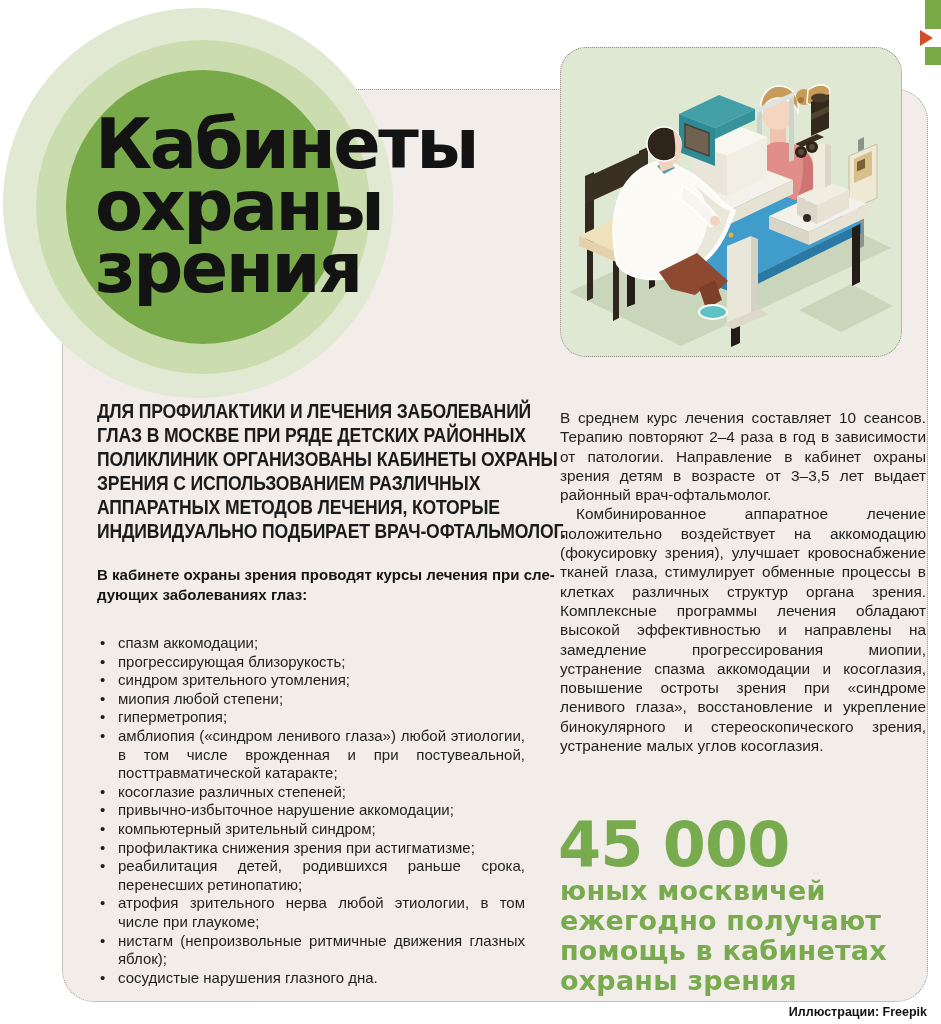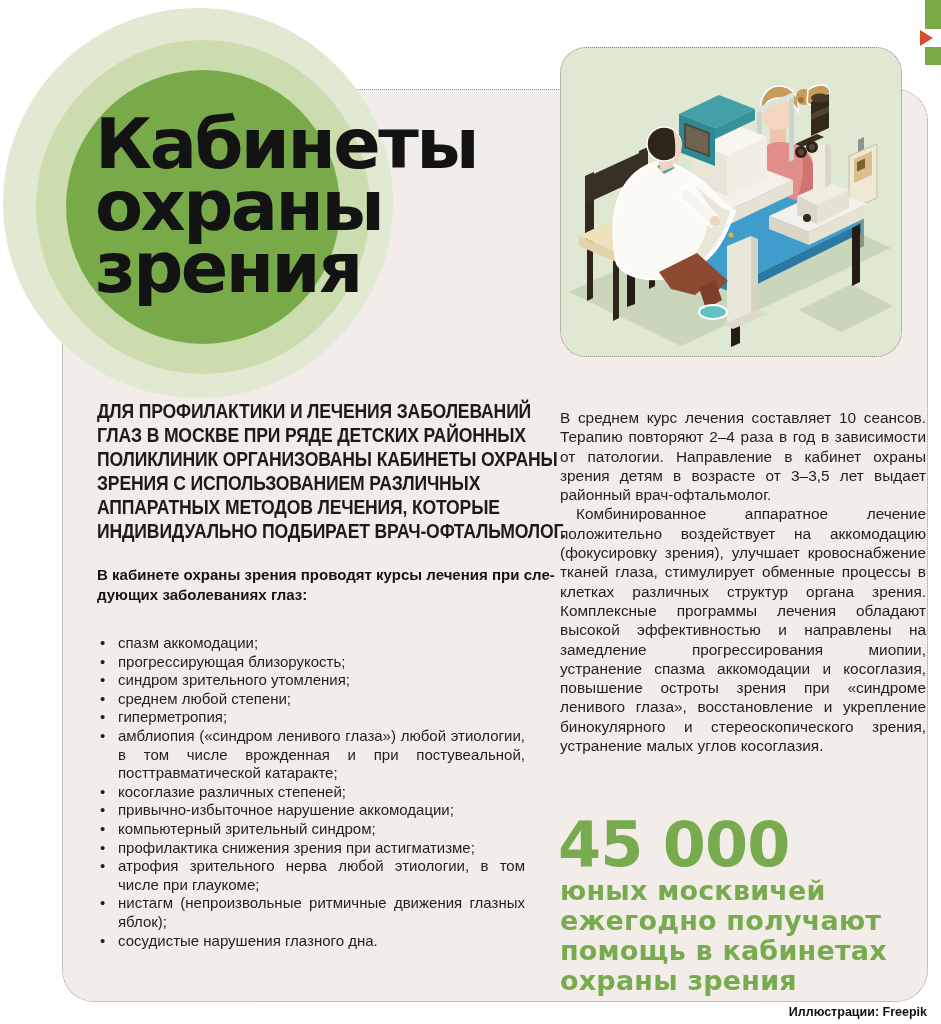--- a/index.html
+++ b/index.html
@@ -218,7 +218,7 @@
       <li>спазм аккомодации;</li>
       <li>прогрессирующая близорукость;</li>
       <li>синдром зрительного утомления;</li>
-      <li>среднем любой степени;</li>
+      <li>миопия любой степени;</li>
       <li>гиперметропия;</li>
       <li>амблиопия («синдром ленивого глаза») любой этиологии, в том числе врожденная и при постувеальной, посттравматической катаракте;</li>
       <li>косоглазие различных степеней;</li>

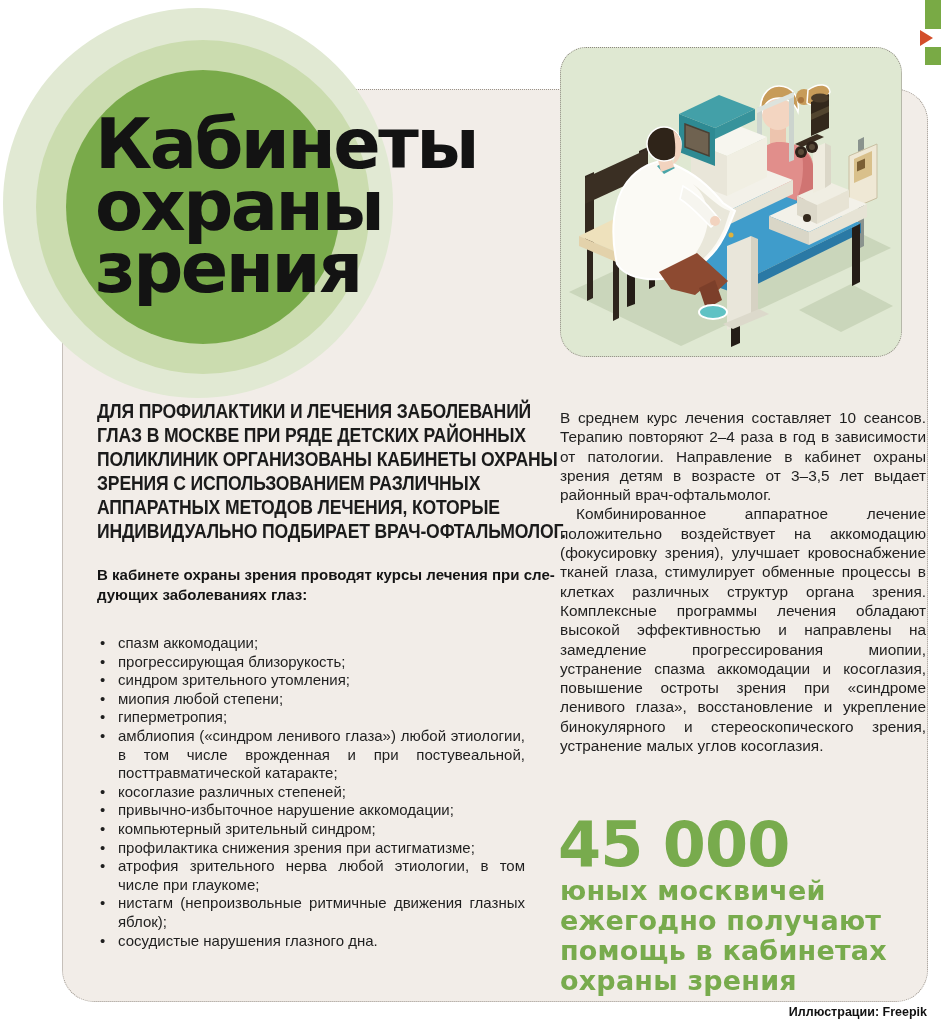--- a/index.html
+++ b/index.html
@@ -225,6 +225,7 @@
       <li>привычно-избыточное нарушение аккомодации;</li>
       <li>компьютерный зрительный синдром;</li>
       <li>профилактика снижения зрения при астигматизме;</li>
+      <li>реабилитация детей, родившихся раньше срока, перенесших ретинопатию;</li>
       <li>атрофия зрительного нерва любой этиологии, в том числе при глаукоме;</li>
       <li>нистагм (непроизвольные ритмичные движения глазных яблок);</li>
       <li>сосудистые нарушения глазного дна.</li>

